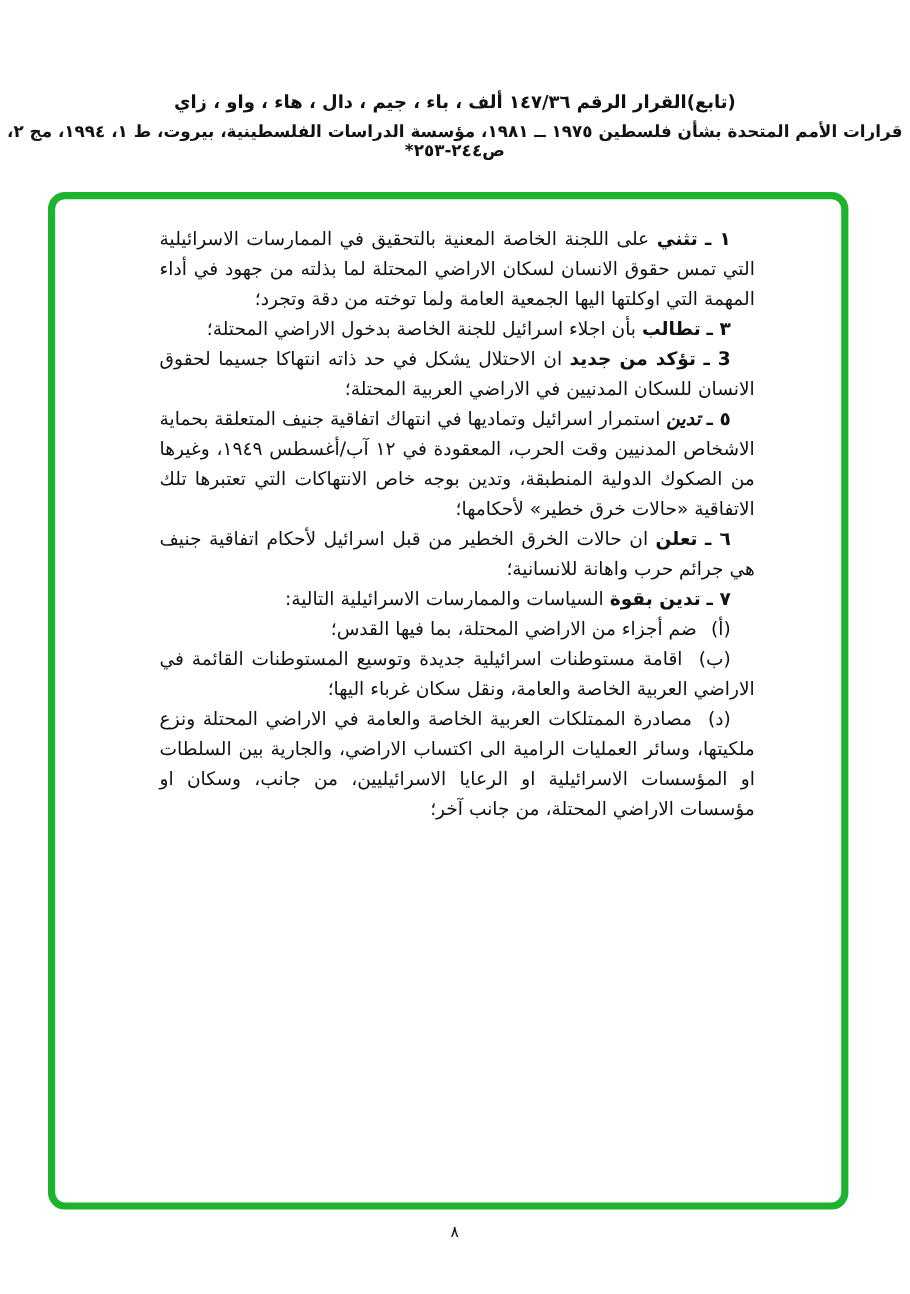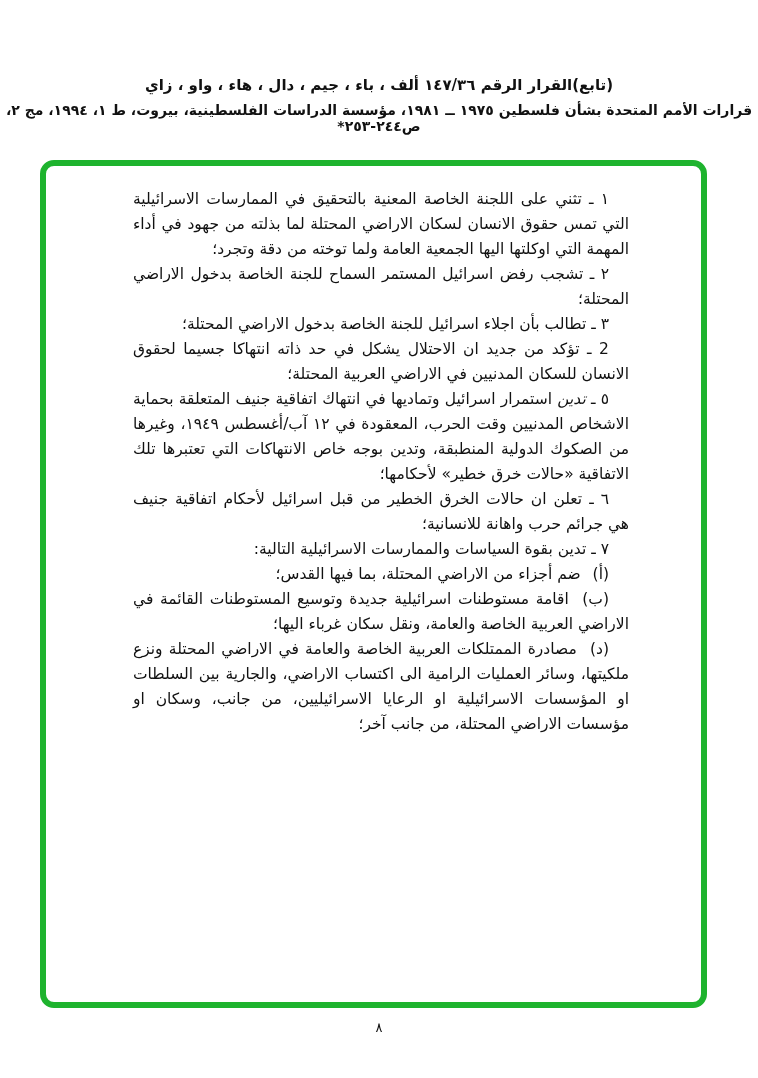--- a/index.html
+++ b/index.html
@@ -40,7 +40,7 @@
     font-size:15.5px; line-height:25px;
   }
   .para { margin:0; text-indent:20px; }
-  .para .lead { font-weight:normal; }
+  .para .lead { font-weight:bold; }
   .para.p5 .lead { font-style:italic; }
   .para .num { white-space:nowrap; }
   .sub .marker { margin-left:7px; }

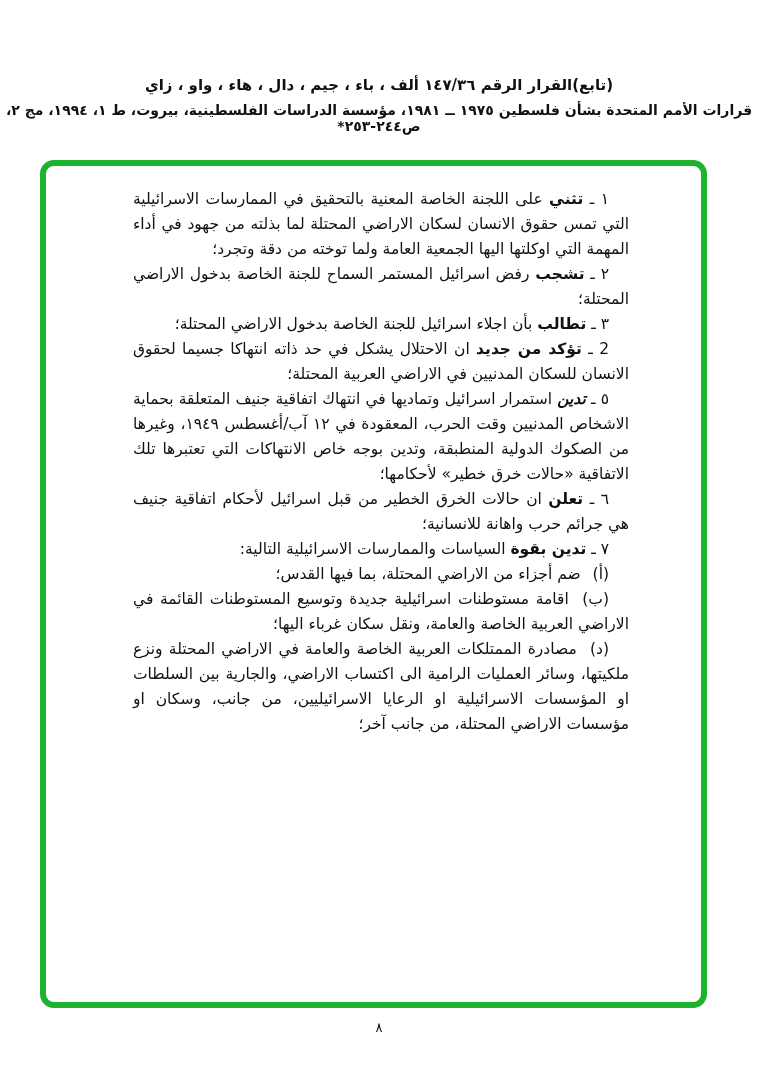--- a/index.html
+++ b/index.html
@@ -42,7 +42,7 @@
   .para { margin:0; text-indent:20px; }
   .para .lead { font-weight:bold; }
   .para.p5 .lead { font-style:italic; }
-  .para .num { white-space:nowrap; }
+  .para .num { white-space:nowrap;font-weight:bold; }
   .sub .marker { margin-left:7px; }
 
   .page-number {

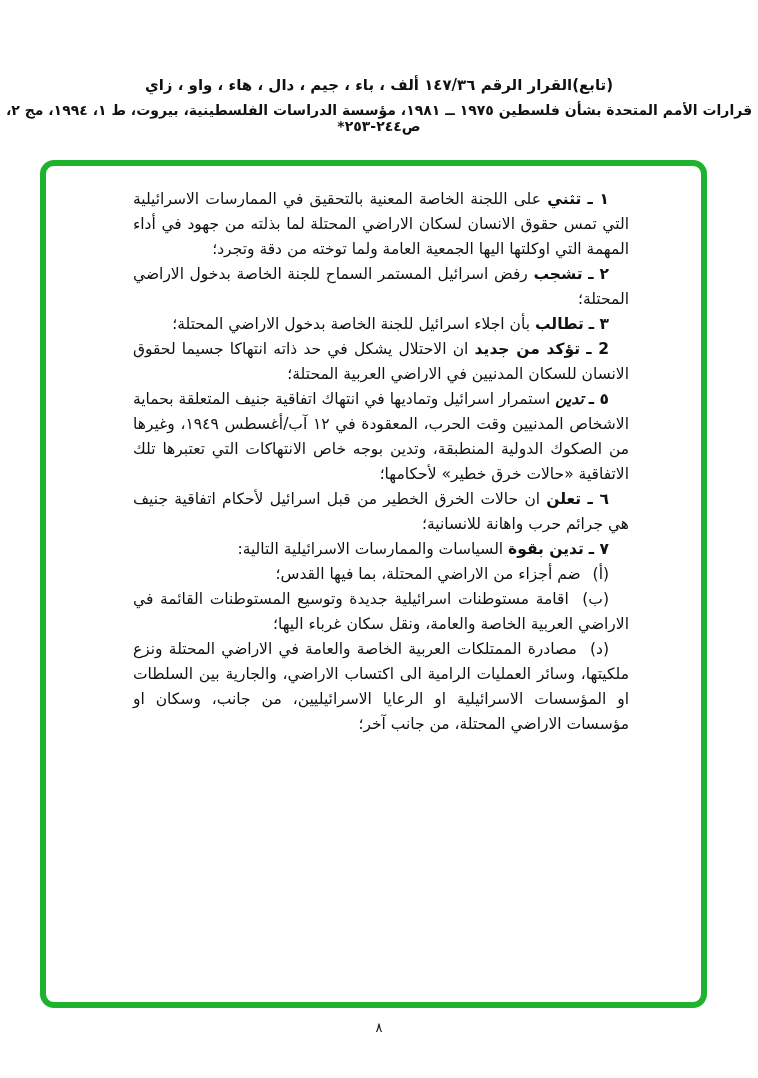--- a/index.html
+++ b/index.html
@@ -66,7 +66,6 @@
 
     <p class="para p1"><span class="num">١ ـ</span> <span class="lead">تثني</span> <span>على اللجنة الخاصة المعنية بالتحقيق في الممارسات الاسرائيلية التي تمس حقوق الانسان لسكان الاراضي المحتلة لما بذلته من جهود في أداء المهمة التي اوكلتها اليها الجمعية العامة ولما توخته من دقة وتجرد؛</span></p>
 
-    <p class="para p2"><span class="num">٢ ـ</span> <span class="lead">تشجب</span> <span>رفض اسرائيل المستمر السماح للجنة الخاصة بدخول الاراضي المحتلة؛</span></p>
 
     <p class="para p3"><span class="num">٣ ـ</span> <span class="lead">تطالب</span> <span>بأن اجلاء اسرائيل للجنة الخاصة بدخول الاراضي المحتلة؛</span></p>
 

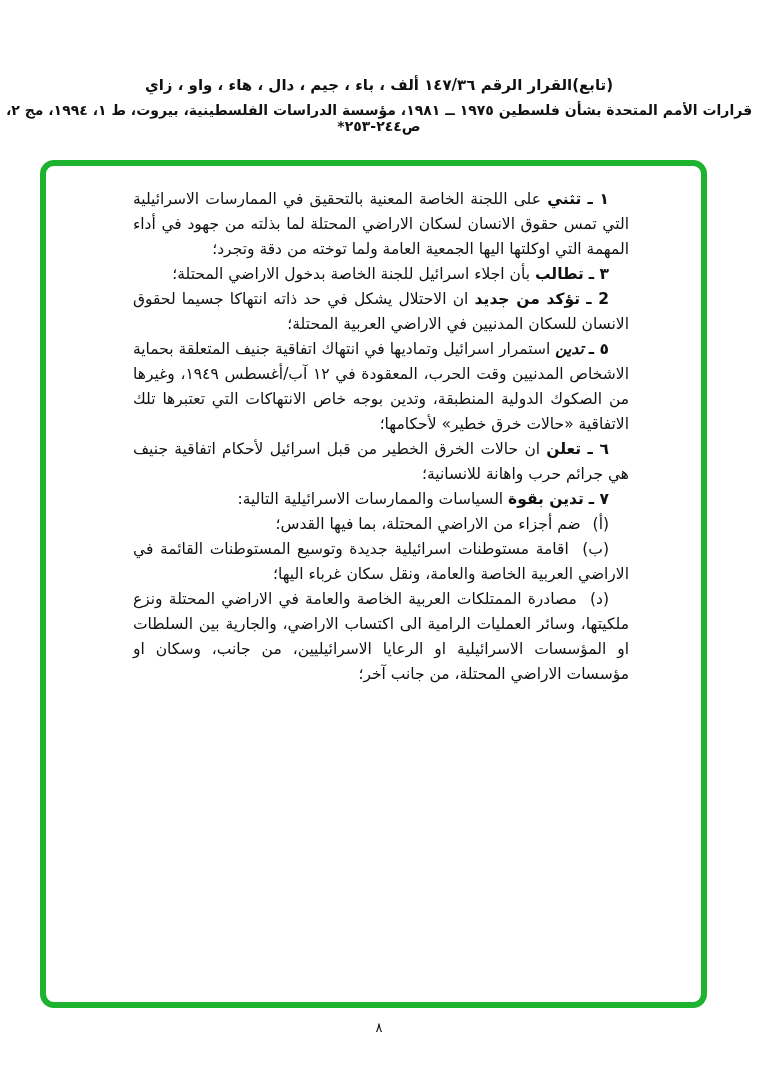--- a/index.html
+++ b/index.html
@@ -69,7 +69,7 @@
 
     <p class="para p3"><span class="num">٣ ـ</span> <span class="lead">تطالب</span> <span>بأن اجلاء اسرائيل للجنة الخاصة بدخول الاراضي المحتلة؛</span></p>
 
-    <p class="para p4"><span class="num">2 ـ</span> <span class="lead">تؤكد من جديد</span> <span>ان الاحتلال يشكل في حد ذاته انتهاكا جسيما لحقوق الانسان للسكان المدنيين في الاراضي العربية المحتلة؛</span></p>
+    <p class="para p4"><span class="num">3 ـ</span> <span class="lead">تؤكد من جديد</span> <span>ان الاحتلال يشكل في حد ذاته انتهاكا جسيما لحقوق الانسان للسكان المدنيين في الاراضي العربية المحتلة؛</span></p>
 
     <p class="para p5"><span class="num">٥ ـ</span> <span class="lead">تدين</span> <span>استمرار اسرائيل وتماديها في انتهاك اتفاقية جنيف المتعلقة بحماية الاشخاص المدنيين وقت الحرب، المعقودة في ١٢ آب/أغسطس ١٩٤٩، وغيرها من الصكوك الدولية المنطبقة، وتدين بوجه خاص الانتهاكات التي تعتبرها تلك الاتفاقية «حالات خرق خطير» لأحكامها؛</span></p>
 

